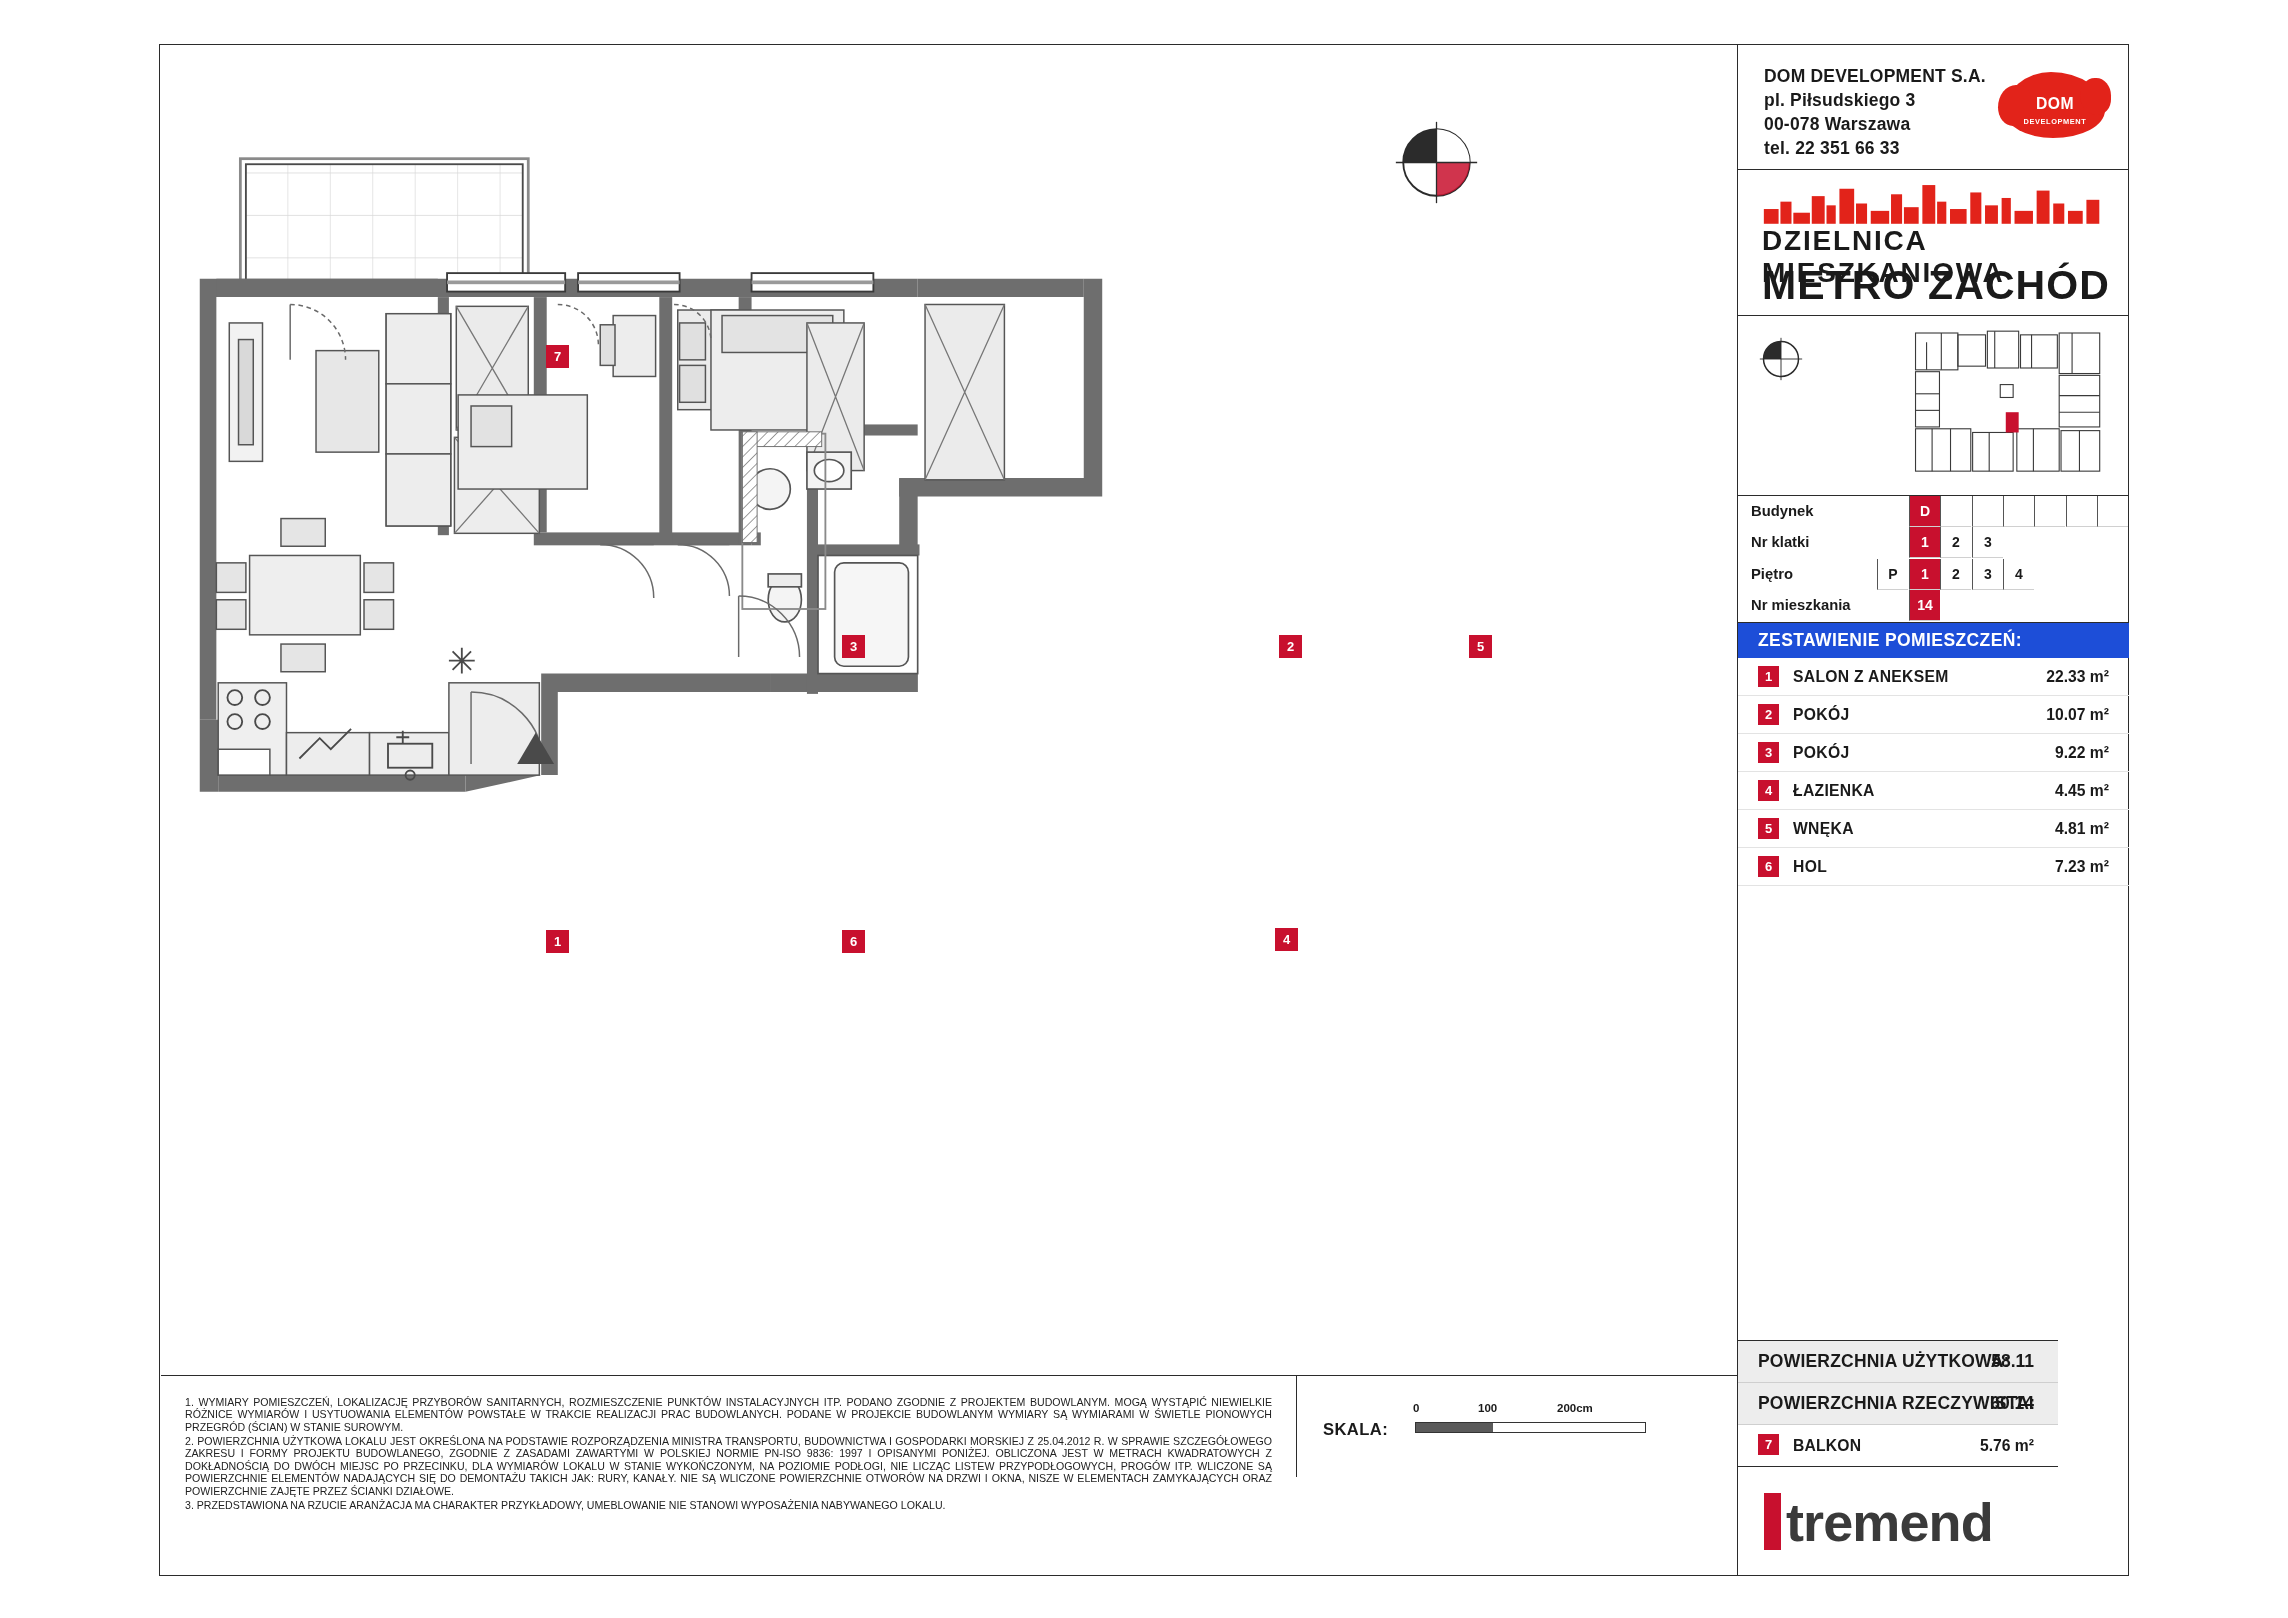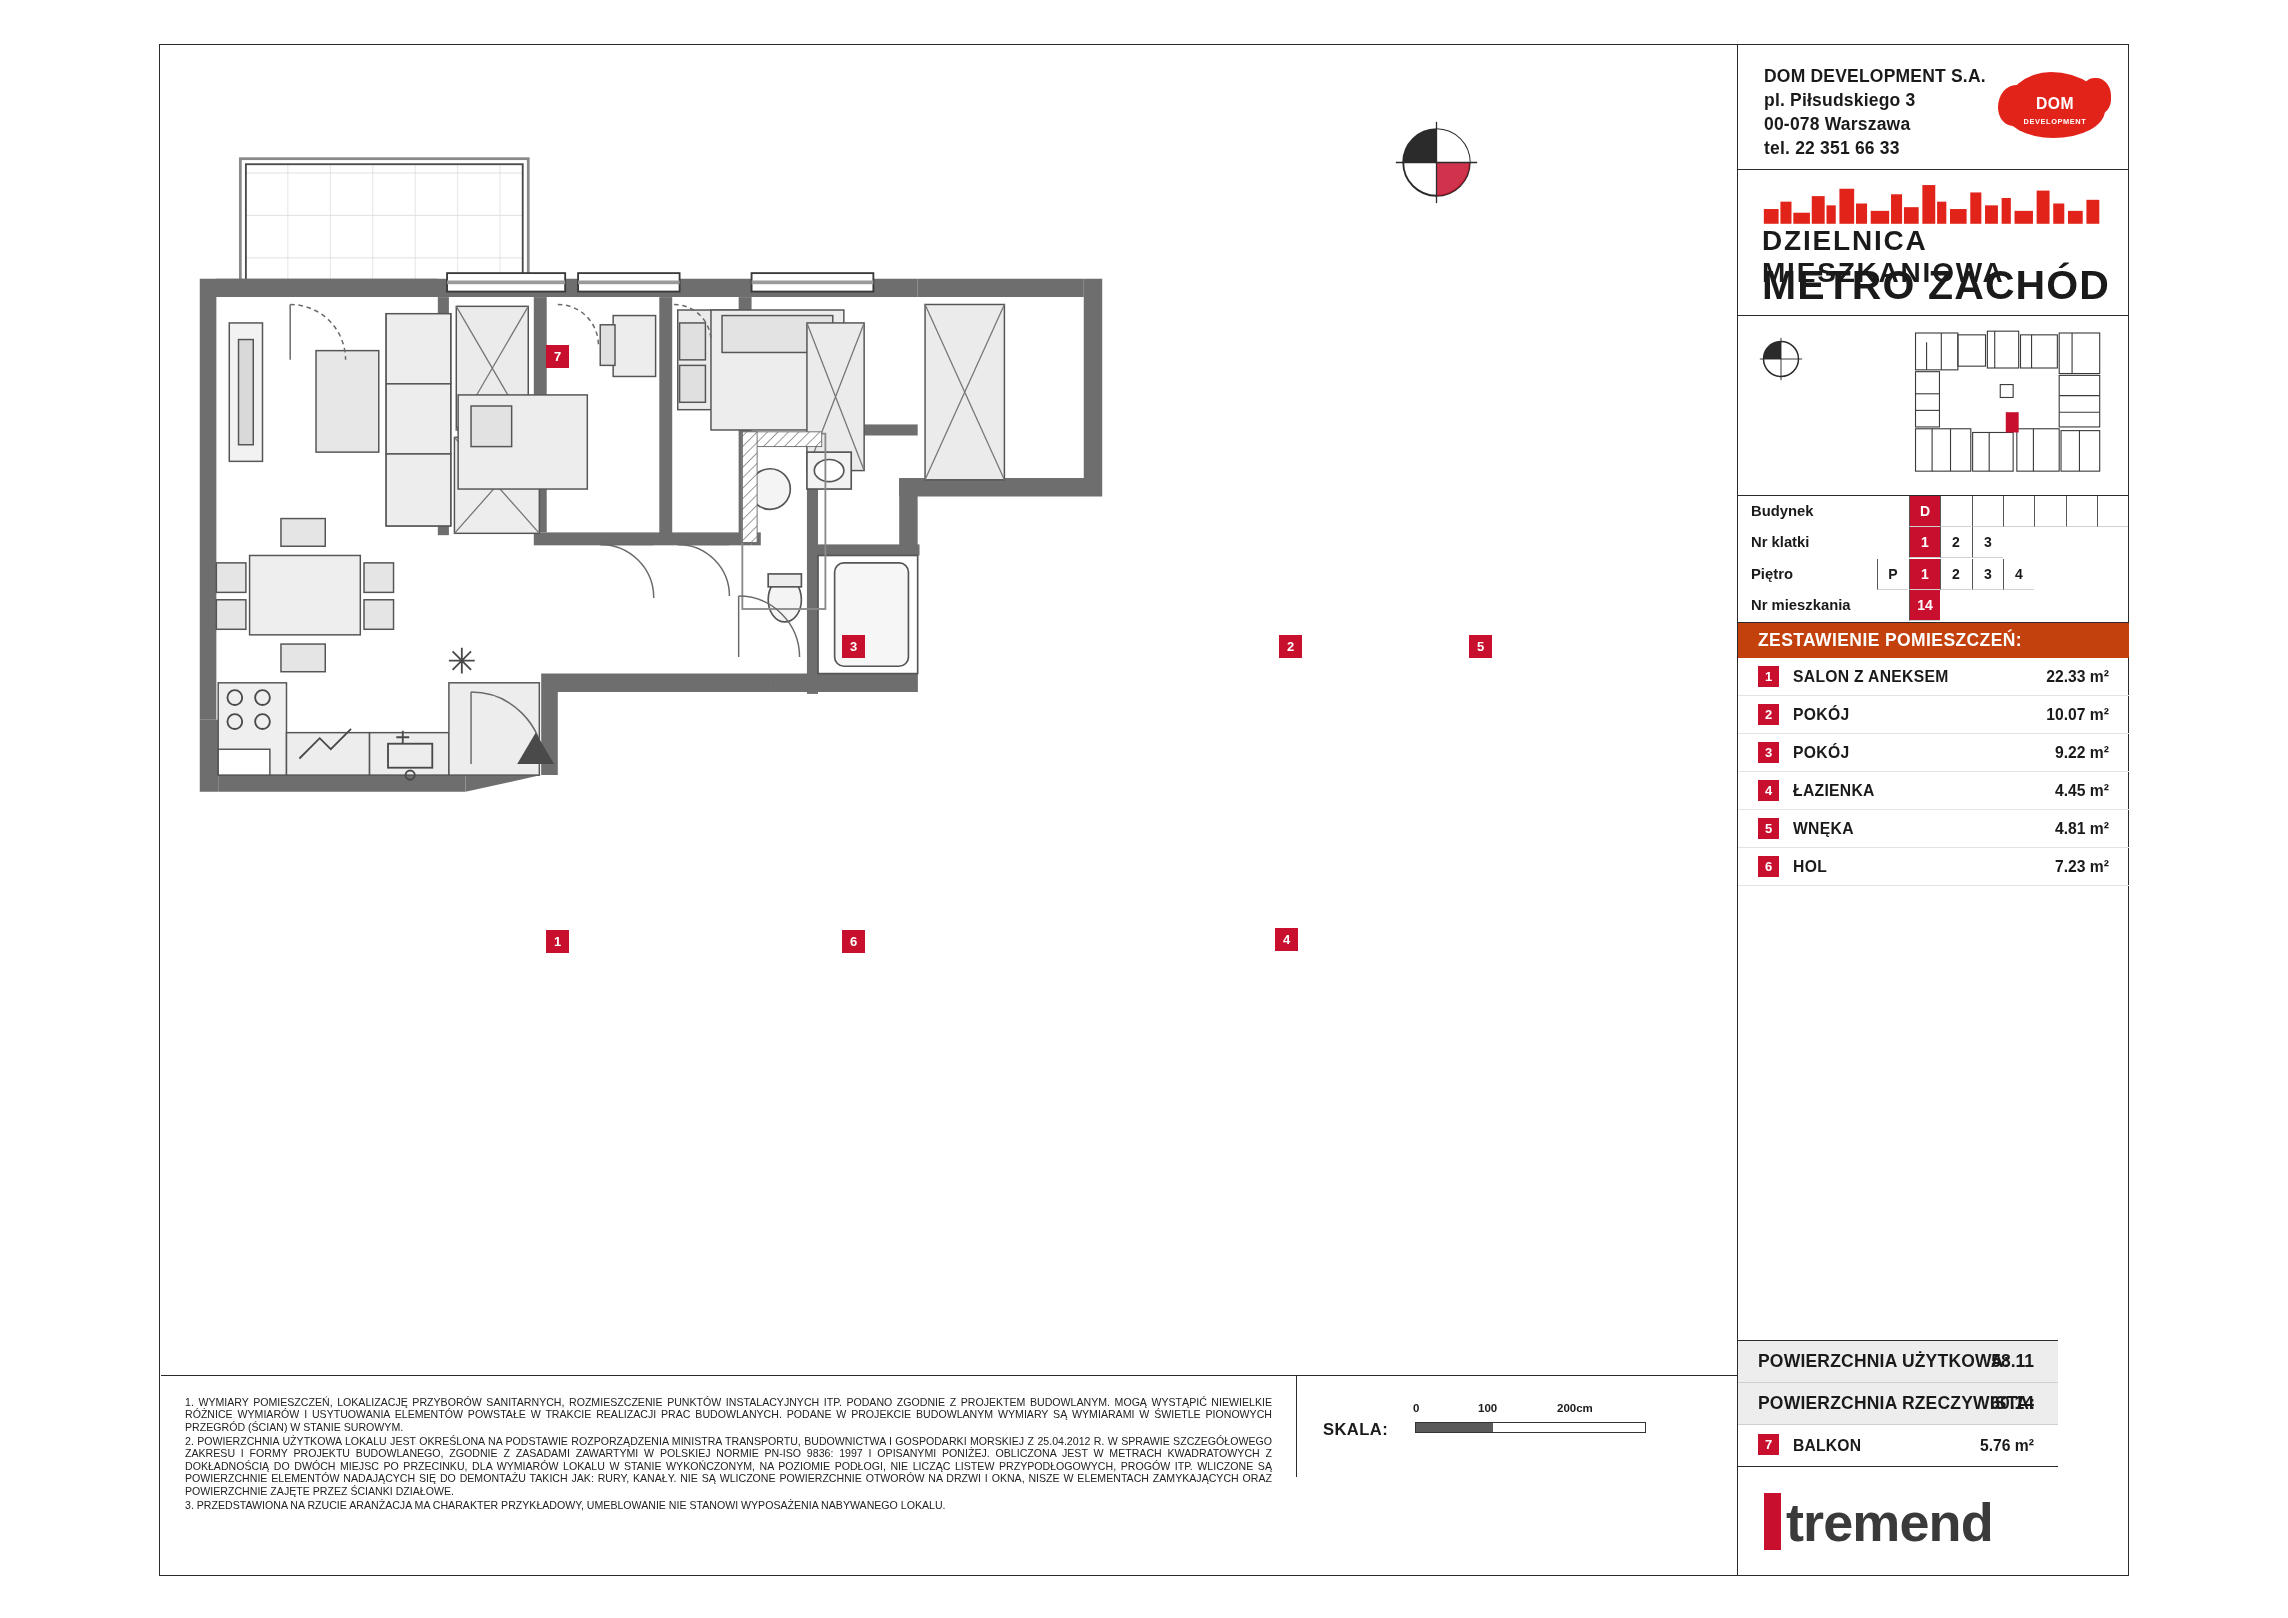--- a/index.html
+++ b/index.html
@@ -33,7 +33,7 @@
   .tbl-label{position:absolute;left:13px;font-size:14.8px;font-weight:bold;line-height:31px;}
   .cell{position:absolute;top:0;width:31px;height:31px;border-left:0.9px solid #555;border-bottom:0.9px solid #d0d0d0;box-sizing:border-box;text-align:center;line-height:30px;font-size:14px;font-weight:bold;}
   .cell.on{background:#c8102e;color:#fff;}
-  .zestheader{background:#c2410c;color:#fff;height:35px;line-height:35px;padding-left:20px;font-size:17.5px;font-weight:bold;letter-spacing:0.4px;}
+  .zestheader{background:#1d4ed8;color:#fff;height:35px;line-height:35px;padding-left:20px;font-size:17.5px;font-weight:bold;letter-spacing:0.4px;}
   .roomlist{padding:0;}
   .roomrow{position:relative;height:37px;border-bottom:0.9px solid #e3e3e3;}
   .roomnum{position:absolute;left:20px;top:8.3px;width:21px;height:21px;background:#c8102e;color:#fff;font-size:13px;font-weight:bold;text-align:center;line-height:21px;}

